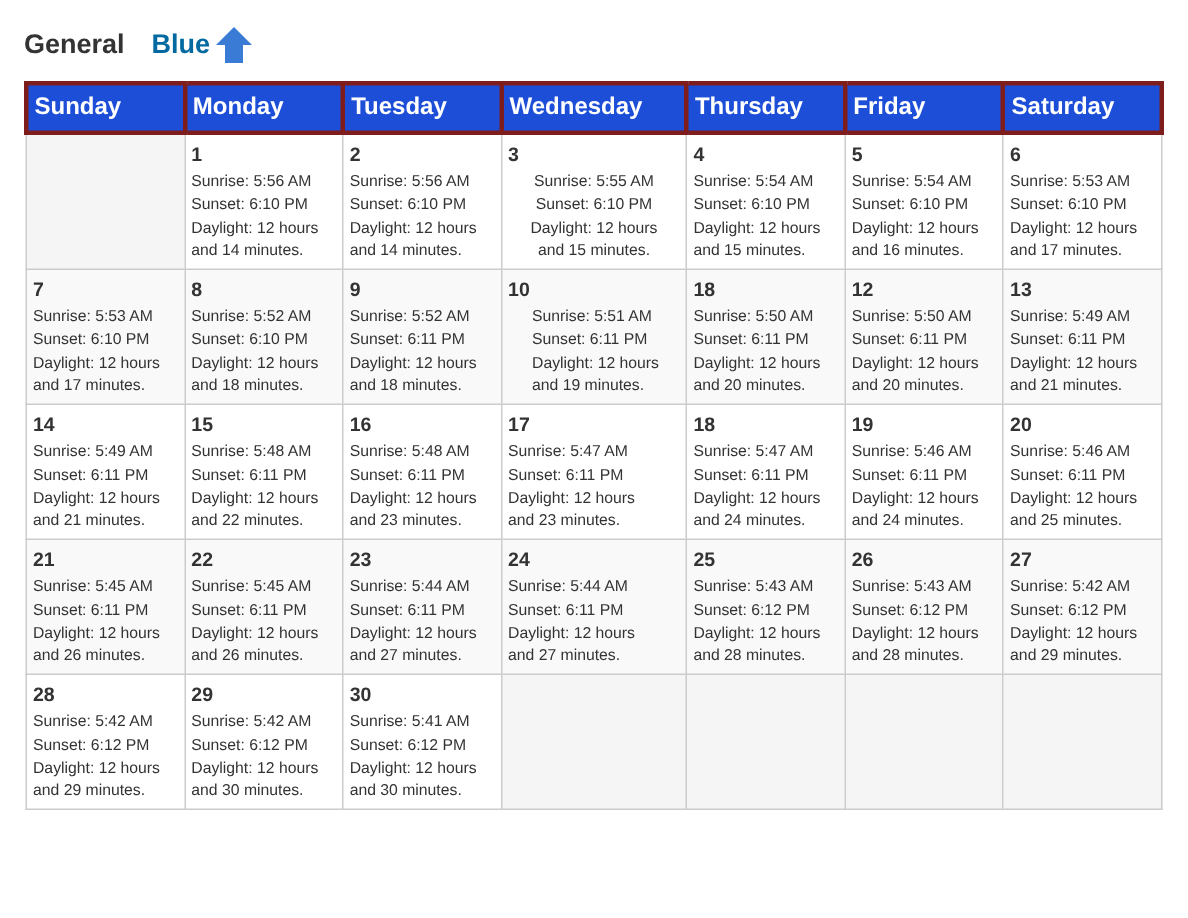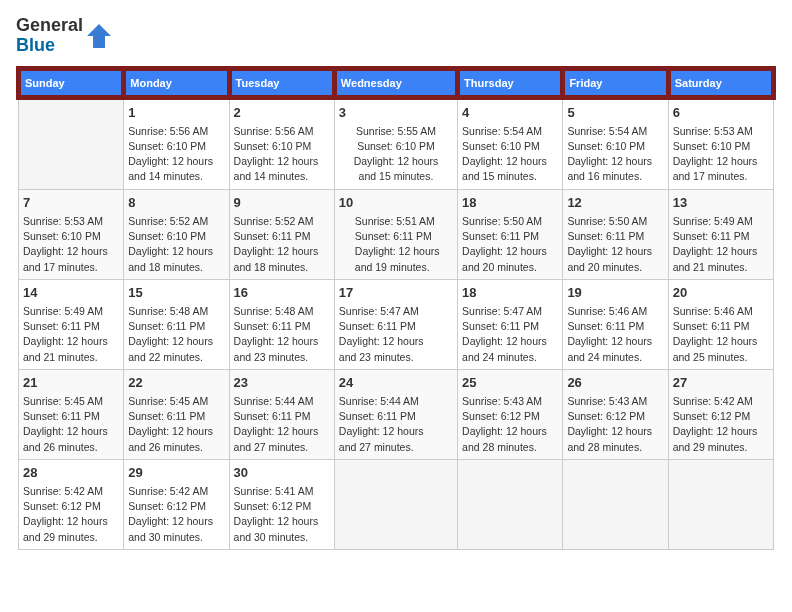--- a/index.html
+++ b/index.html
@@ -18,8 +18,9 @@
     }
     .logo-text {
       display: flex;
-      flex-direction: column;
+      flex-direction: row;
       line-height: 1.1;
+      gap: 18px;
     }
     .title-block {
       text-align: right;

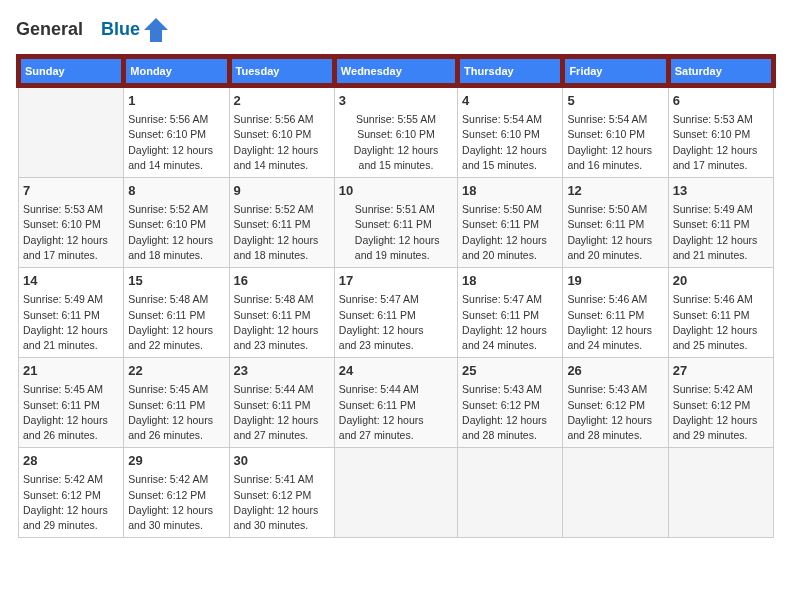--- a/index.html
+++ b/index.html
@@ -40,13 +40,13 @@
       font-size: 11px;
     }
     thead tr th {
-      background-color: #3b82f6;
+      background-color: #1d4ed8;
       color: white;
       padding: 6px 4px;
       text-align: left;
-      font-size: 11px;
+      font-size: 16px;
       font-weight: bold;
-      border: 5px solid #7f1d1d;
+      border: 3px solid #7f1d1d;
     }
     tbody tr td {
       vertical-align: top;

